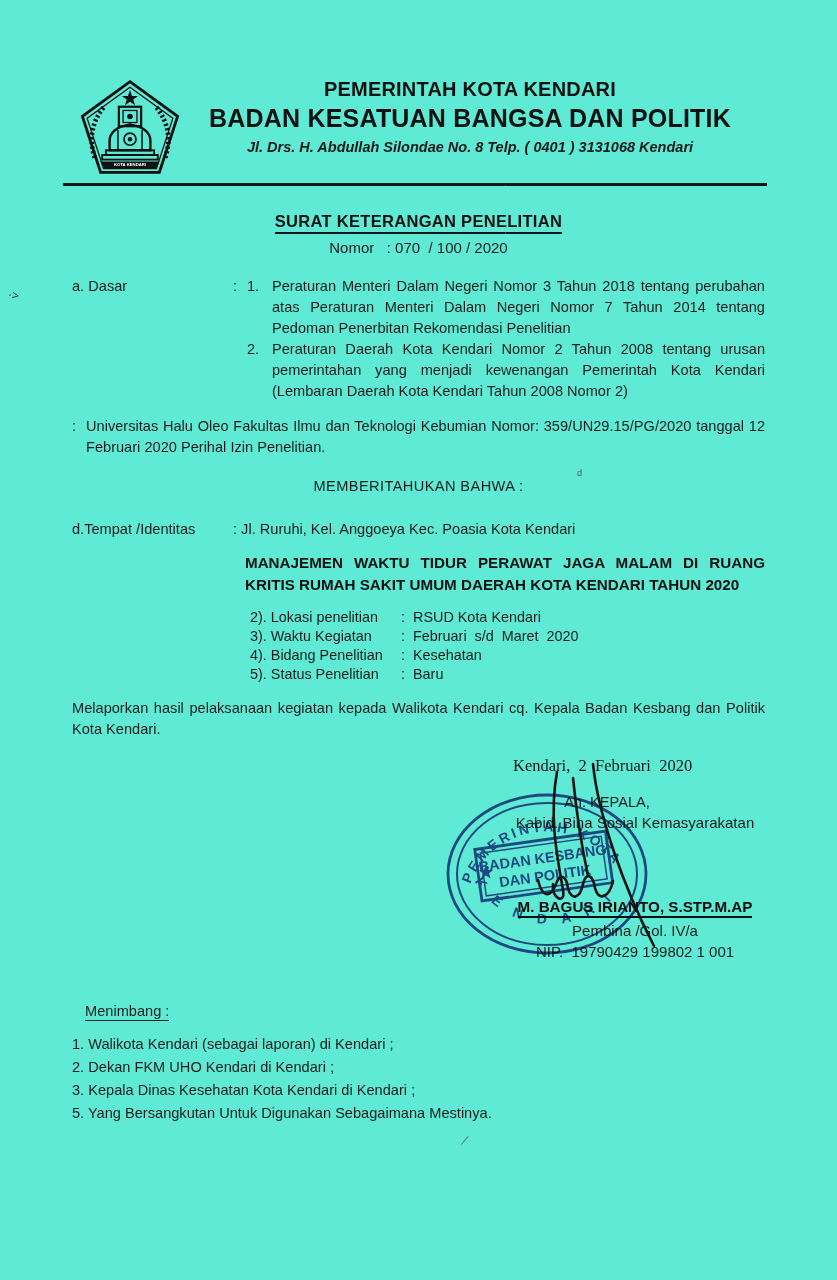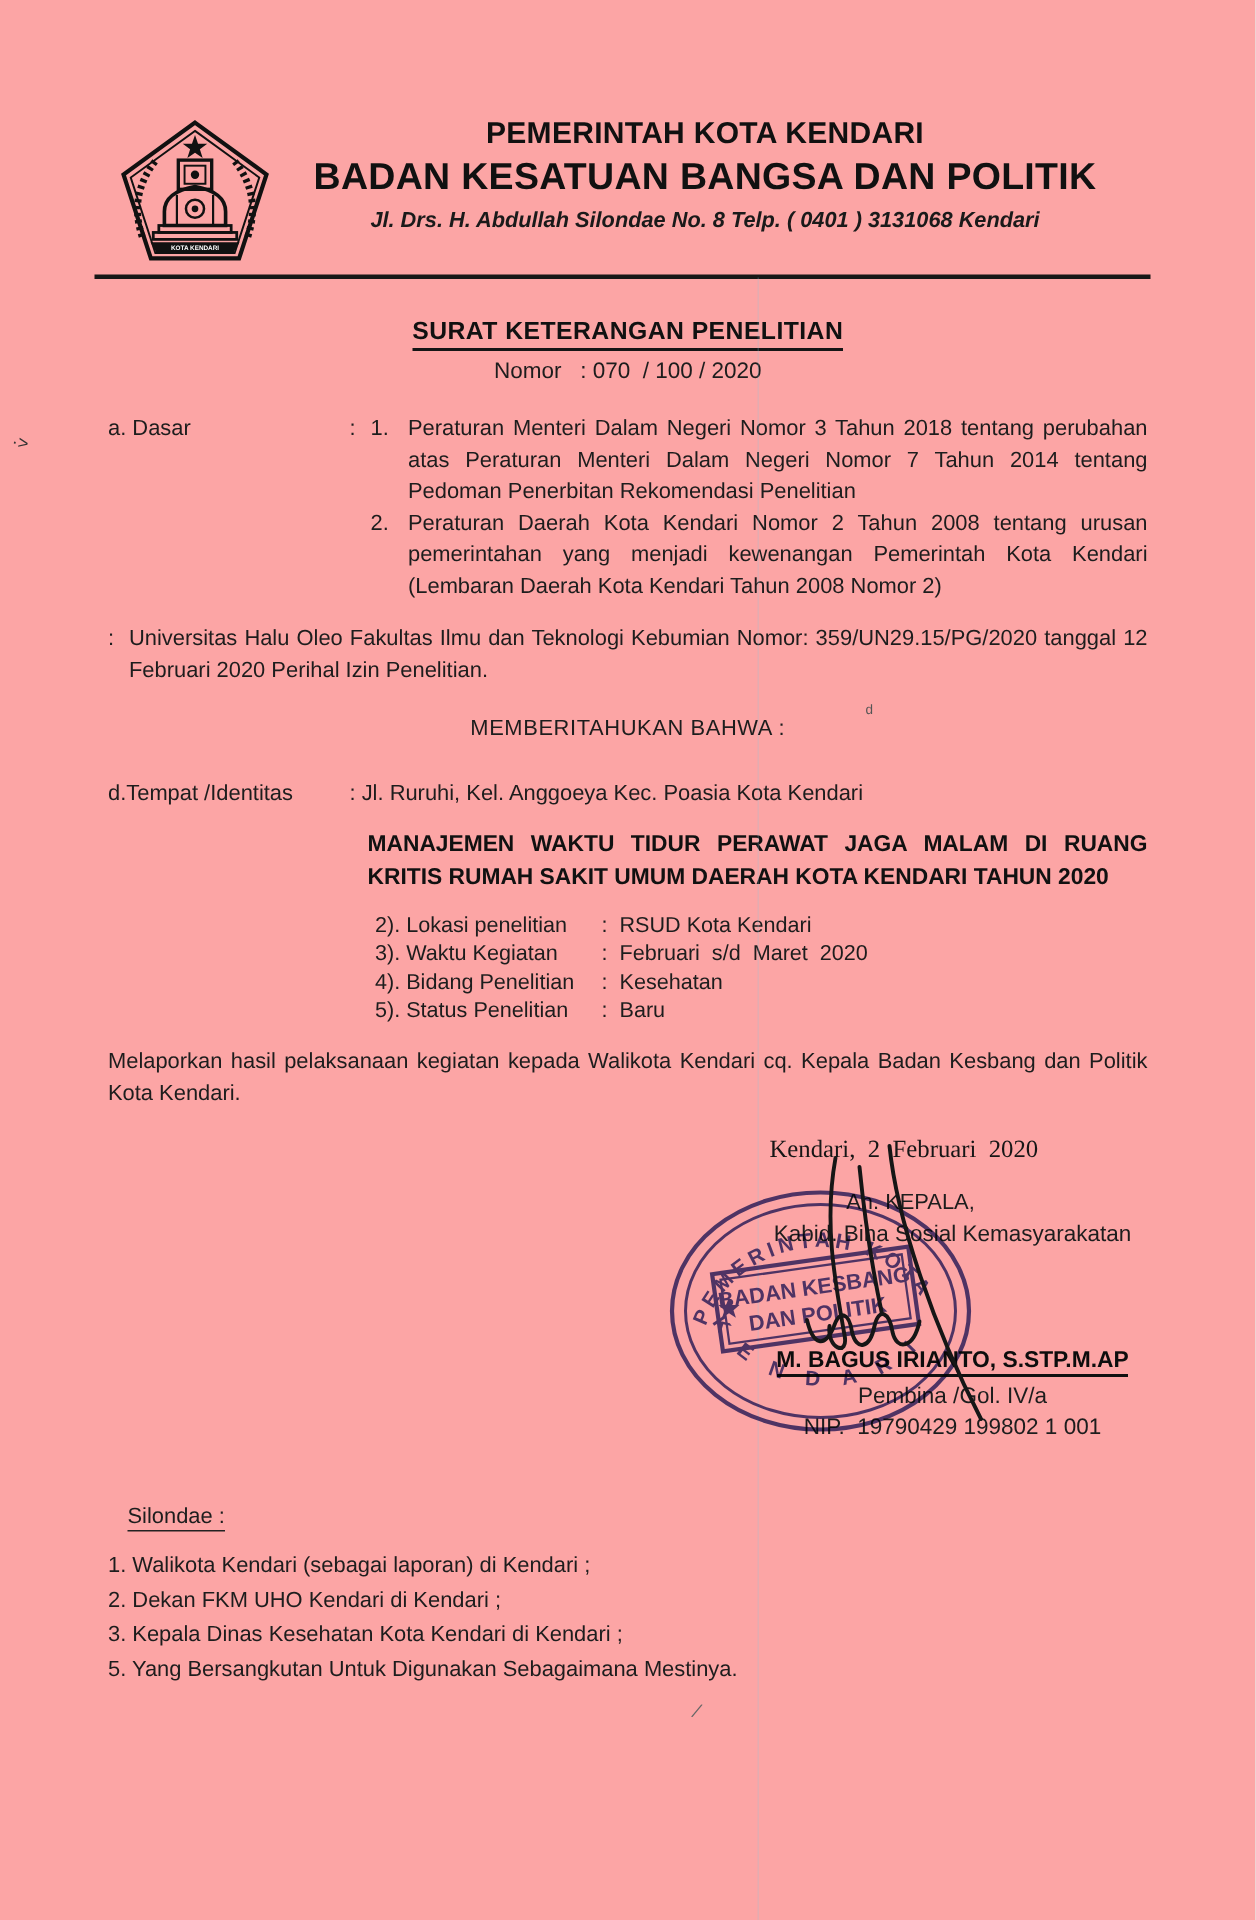--- a/index.html
+++ b/index.html
@@ -4,7 +4,7 @@
 <style>
   html,body{margin:0;padding:0;background:#e8e8e8;}
   .page{
-    position:relative;width:837px;height:1280px;margin:0 auto;background:#fca5a5;
+    position:relative;width:837px;height:1280px;margin:0 auto;background:#5eead4;
     font-family:"Liberation Sans",sans-serif;color:#1d1d1d;overflow:hidden;
   }
   .scan-streak{position:absolute;left:505px;top:185px;width:1px;height:1095px;background:rgba(140,200,225,.22);}

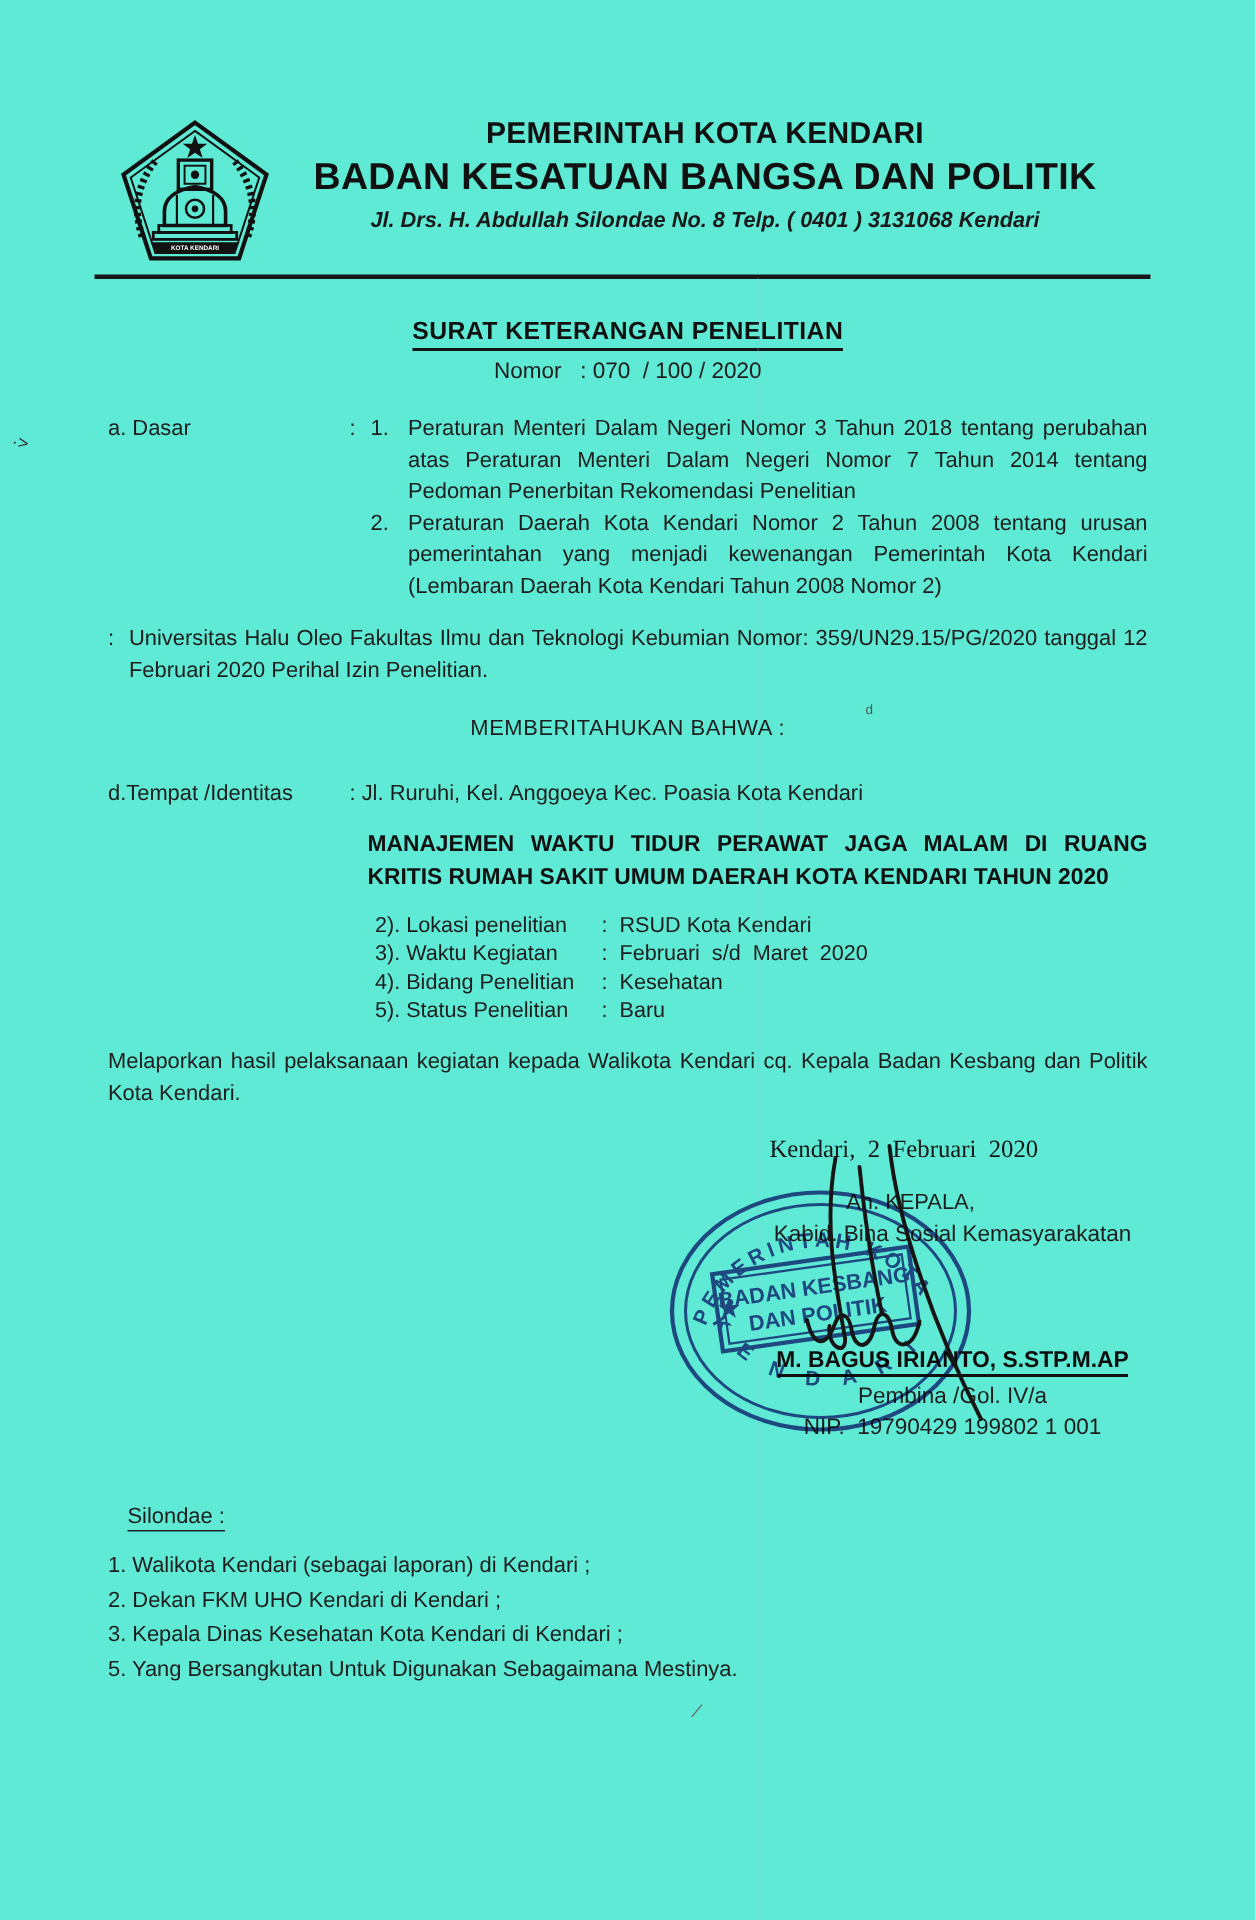--- a/index.html
+++ b/index.html
@@ -221,7 +221,7 @@
   </div>
 
   <div class="tembusan">
-    <span class="tembusan-label">Silondae :</span>
+    <span class="tembusan-label">Menimbang :</span>
     <div class="tembusan-items">
       <div>1.  Walikota Kendari (sebagai laporan) di Kendari ;</div>
       <div>2.  Dekan  FKM UHO  Kendari di Kendari ;</div>

